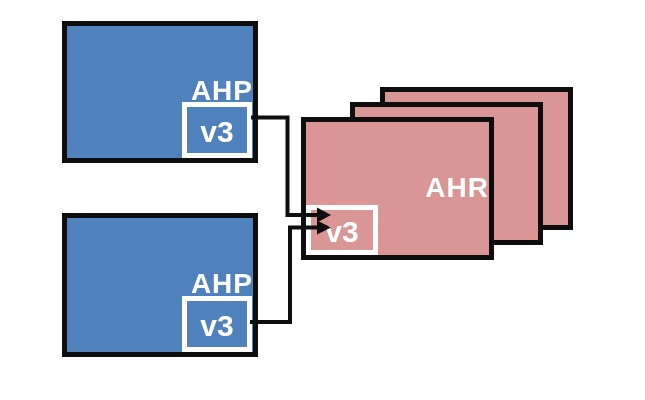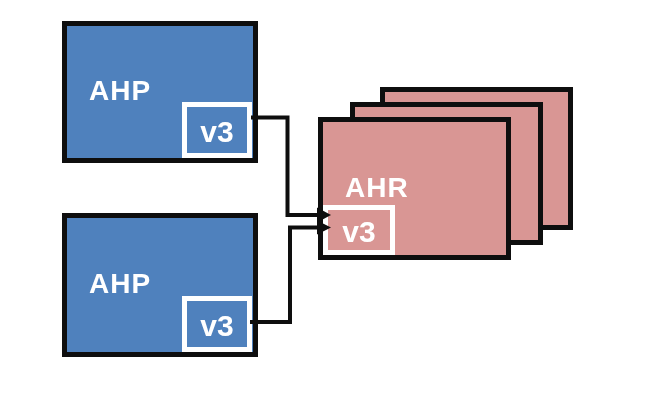--- a/index.html
+++ b/index.html
@@ -25,7 +25,7 @@
     right: 0;
     top: 50%;
     transform: translateY(-54%);
-    text-align: left;
+    text-align: right;
     font-weight: bold;
     font-size: 28px;
     letter-spacing: 1px;

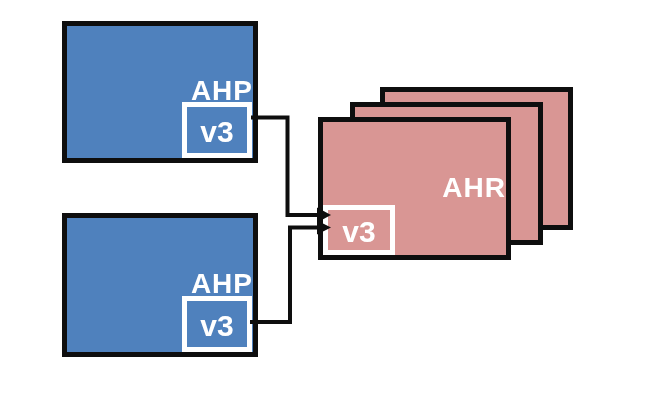--- a/index.html
+++ b/index.html
@@ -58,7 +58,7 @@
   
   .ahr-back  { left: 380px; top: 87px;  width: 193px; height: 143px; }
   .ahr-mid   { left: 350px; top: 102px; width: 193px; height: 143px; }
-  .ahr-front { left: 318px; top: 117px; width: 193px; height: 143px; }
+  .ahr-front { left: 301px; top: 117px; width: 193px; height: 143px; }
   .ahr-front .v3-tag { left: 0px; bottom: 0px; width: 72px; height: 50px; }
   .connector-layer {
     position: absolute;

